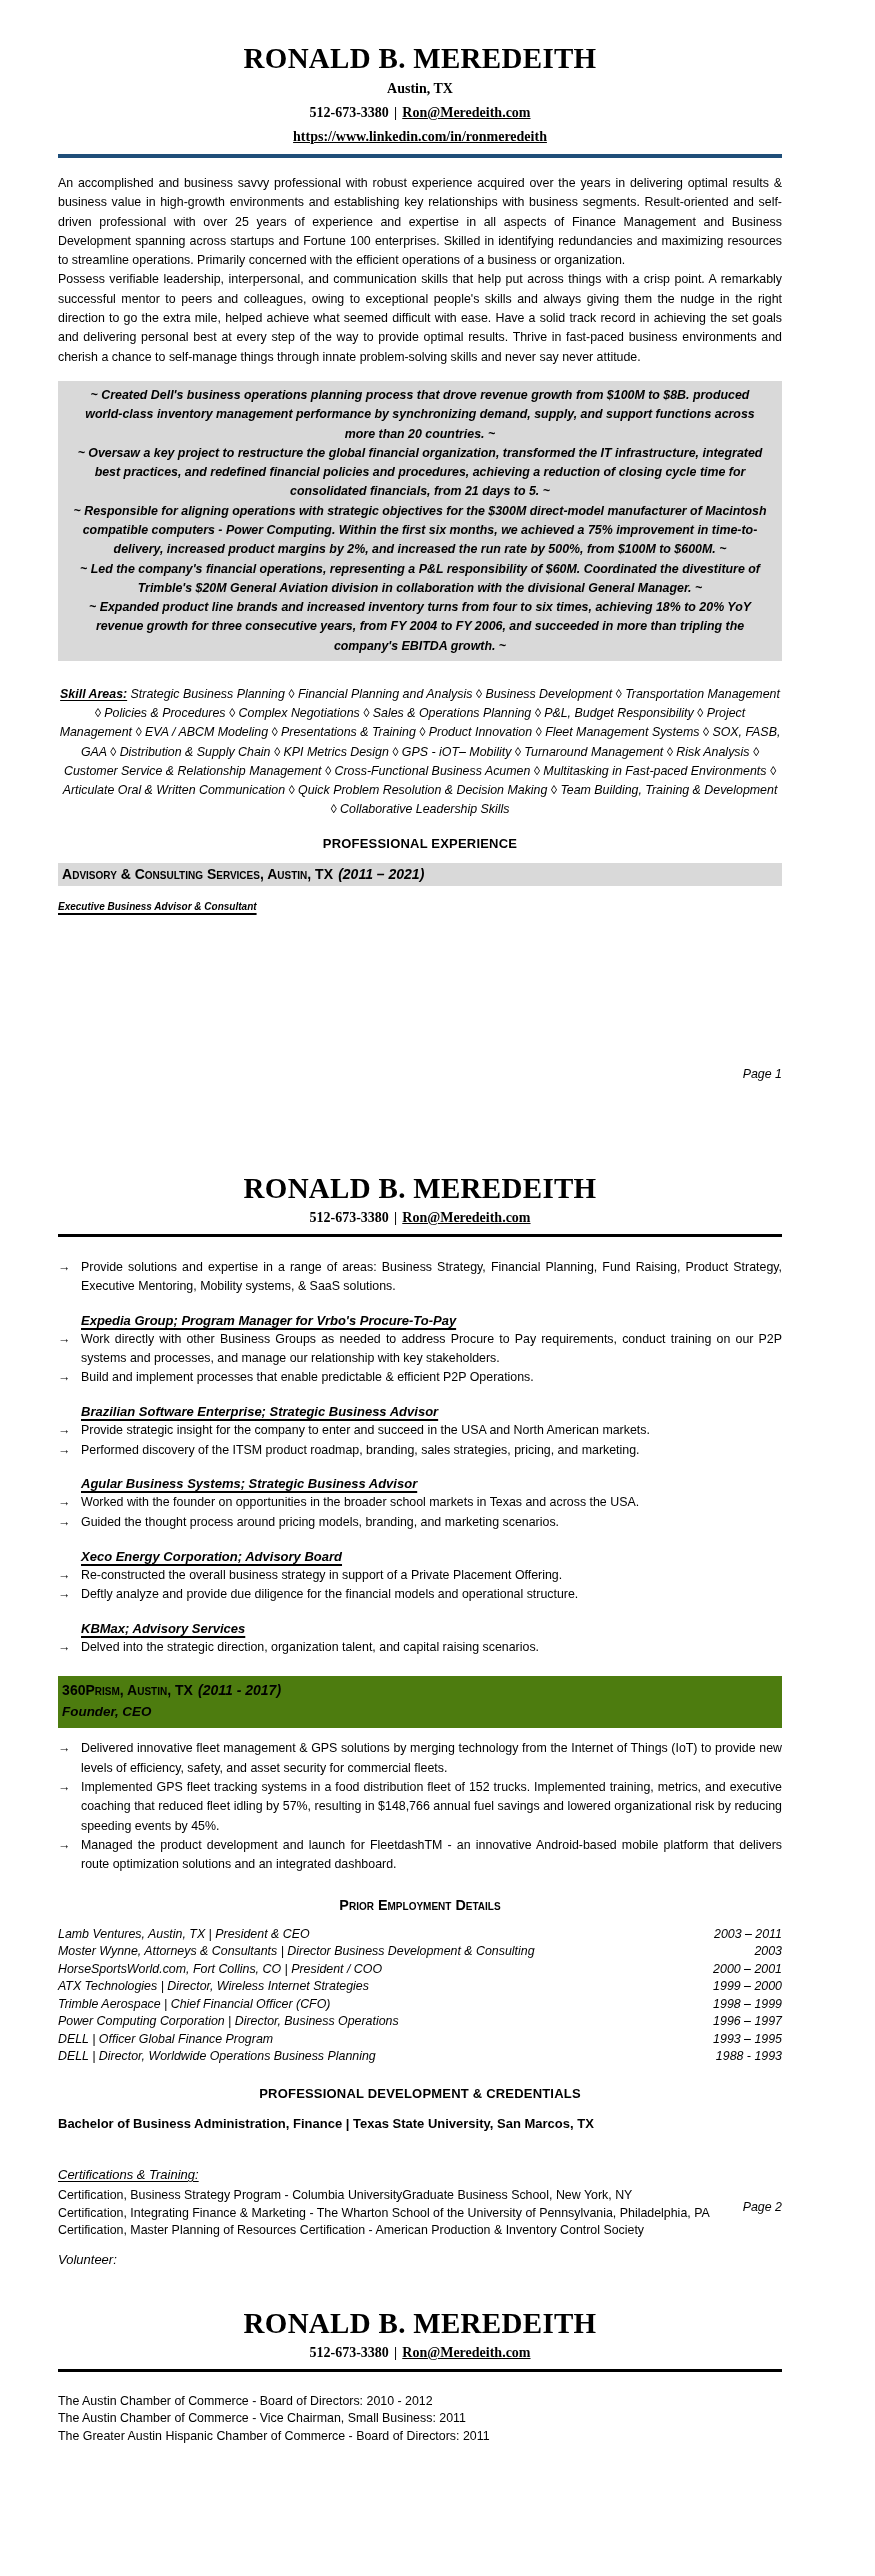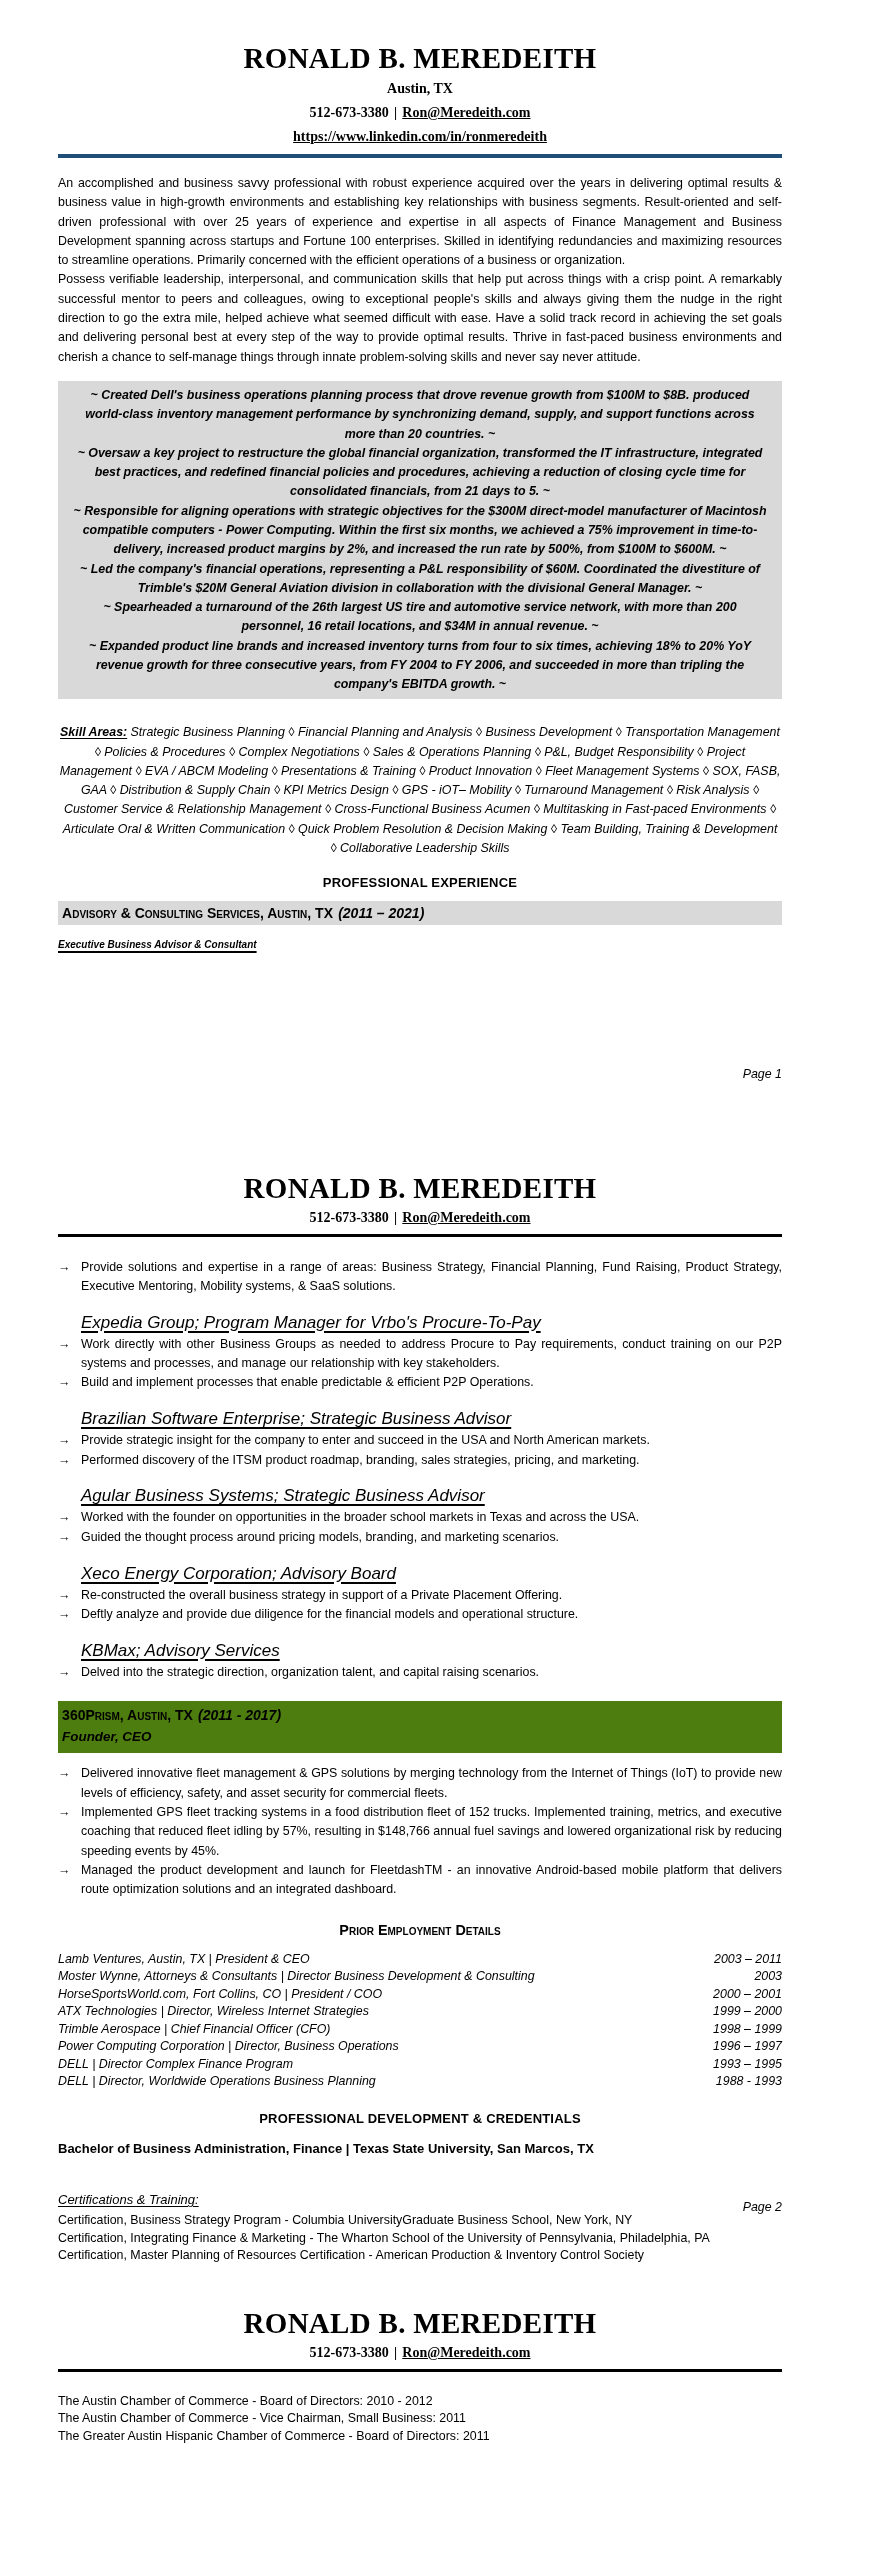--- a/index.html
+++ b/index.html
@@ -96,7 +96,6 @@
     <p>~ Oversaw a key project to restructure the global financial organization, transformed the IT infrastructure, integrated best practices, and redefined financial policies and procedures, achieving a reduction of closing cycle time for consolidated financials, from 21 days to 5. ~</p>
     <p>~ Responsible for aligning operations with strategic objectives for the $300M direct-model manufacturer of Macintosh compatible computers - Power Computing. Within the first six months, we achieved a 75% improvement in time-to-delivery, increased product margins by 2%, and increased the run rate by 500%, from $100M to $600M. ~</p>
     <p>~ Led the company's financial operations, representing a P&amp;L responsibility of $60M. Coordinated the divestiture of Trimble's $20M General Aviation division in collaboration with the divisional General Manager. ~</p>
-    <p>~ Spearheaded a turnaround of the 26th largest US tire and automotive service network, with more than 200 personnel, 16 retail locations, and $34M in annual revenue.  ~</p>
     <p>~ Expanded product line brands and increased inventory turns from four to six times, achieving 18% to 20% YoY revenue growth for three consecutive years, from FY 2004 to FY 2006, and succeeded in more than tripling the company's EBITDA growth. ~</p>
   </div>
 

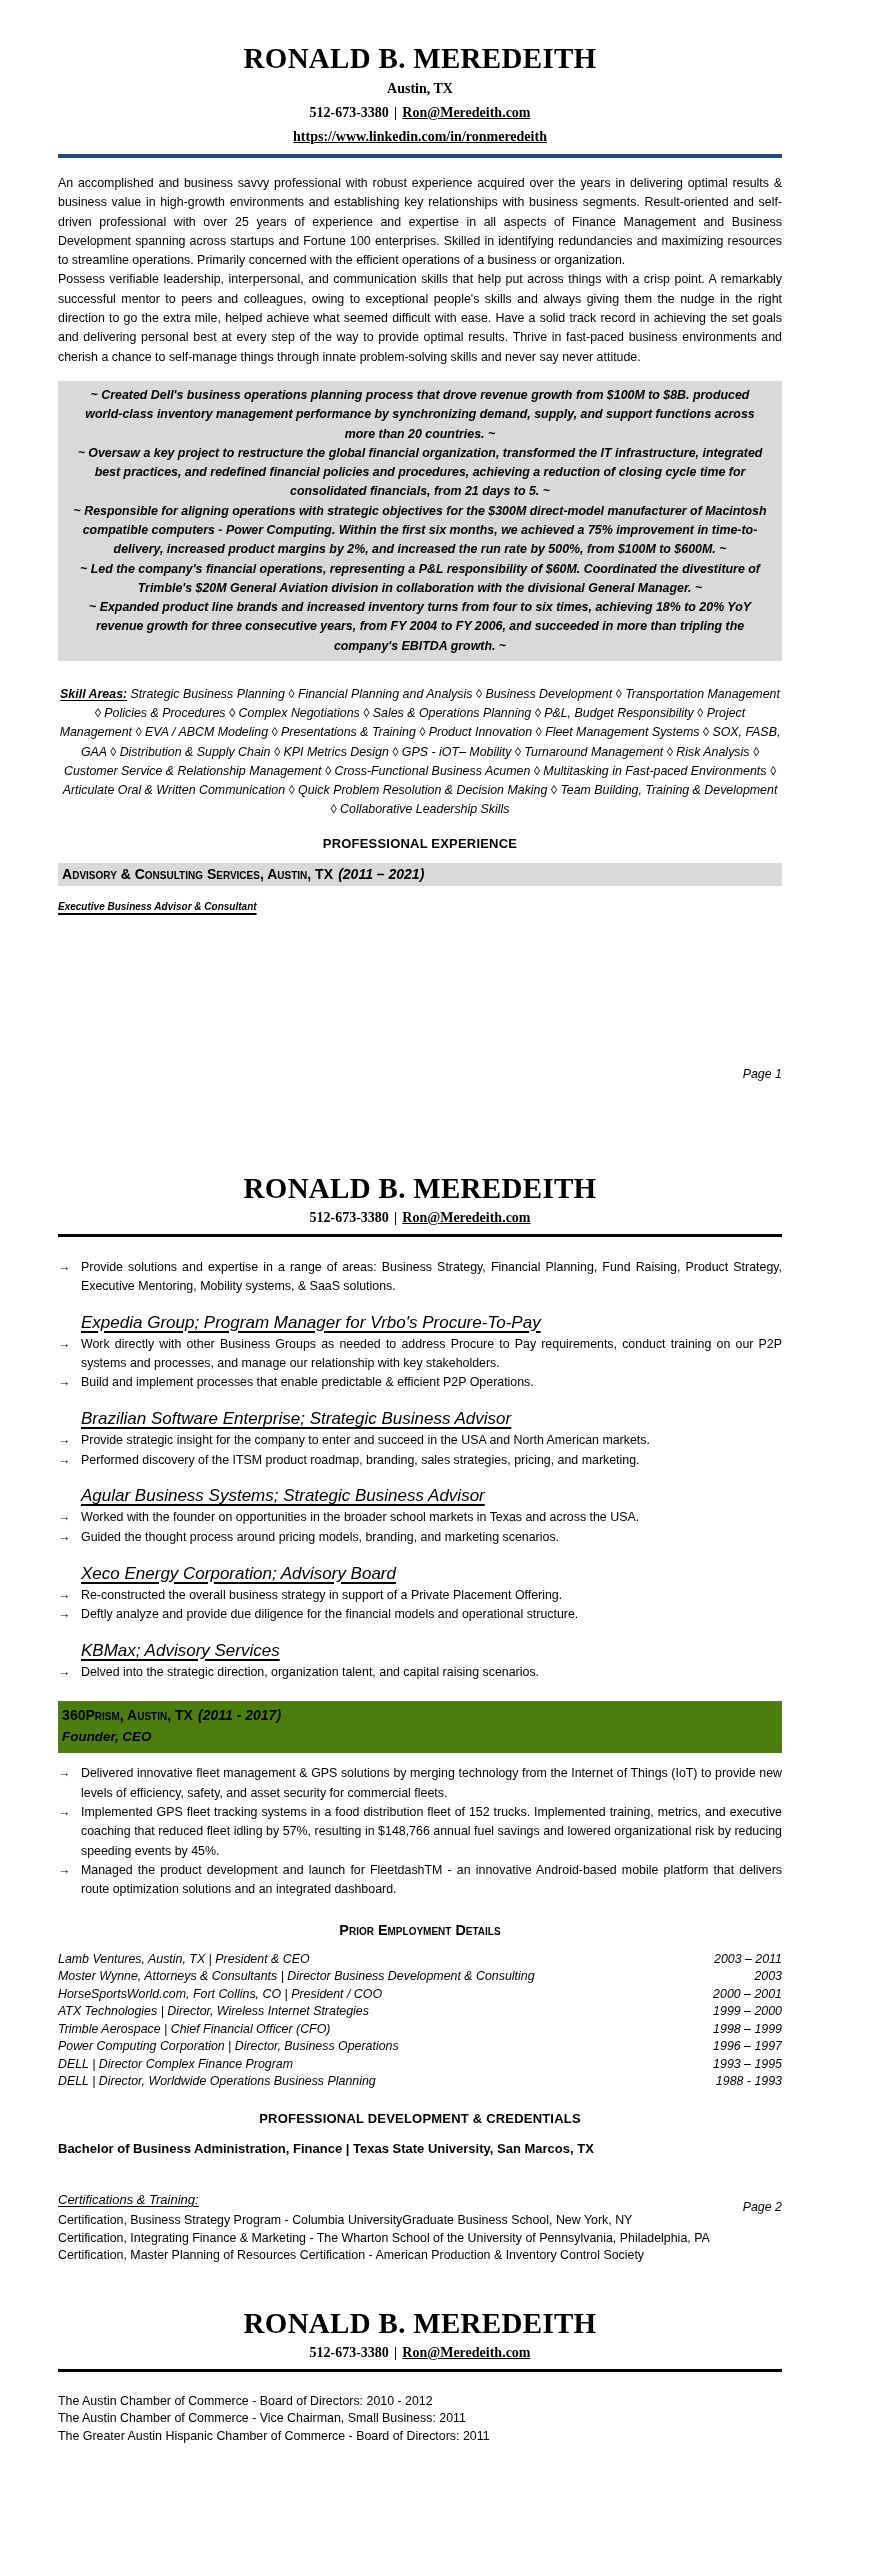--- a/index.html
+++ b/index.html
@@ -44,7 +44,7 @@
   .bullet .arrow { flex:0 0 23px; }
   .bullet .btext { flex:1; text-align:justify; }
 
-  .sub-title { margin:16.5px 0 2.1px 23px; font-size:17px; font-weight:400; font-style:italic;
+  .sub-title { margin:16.5px 0 2.1px 23px; font-size:13px; font-weight:700; font-style:italic;
                text-decoration:underline; text-decoration-thickness:1.5px; text-underline-offset:2.6px; }
 
   .prism-bar { margin-top:18.5px; background:#4d7c0f; padding:4.1px 4.1px 5.2px 4.1px; font-size:14px; font-weight:700; line-height:21.6px; }

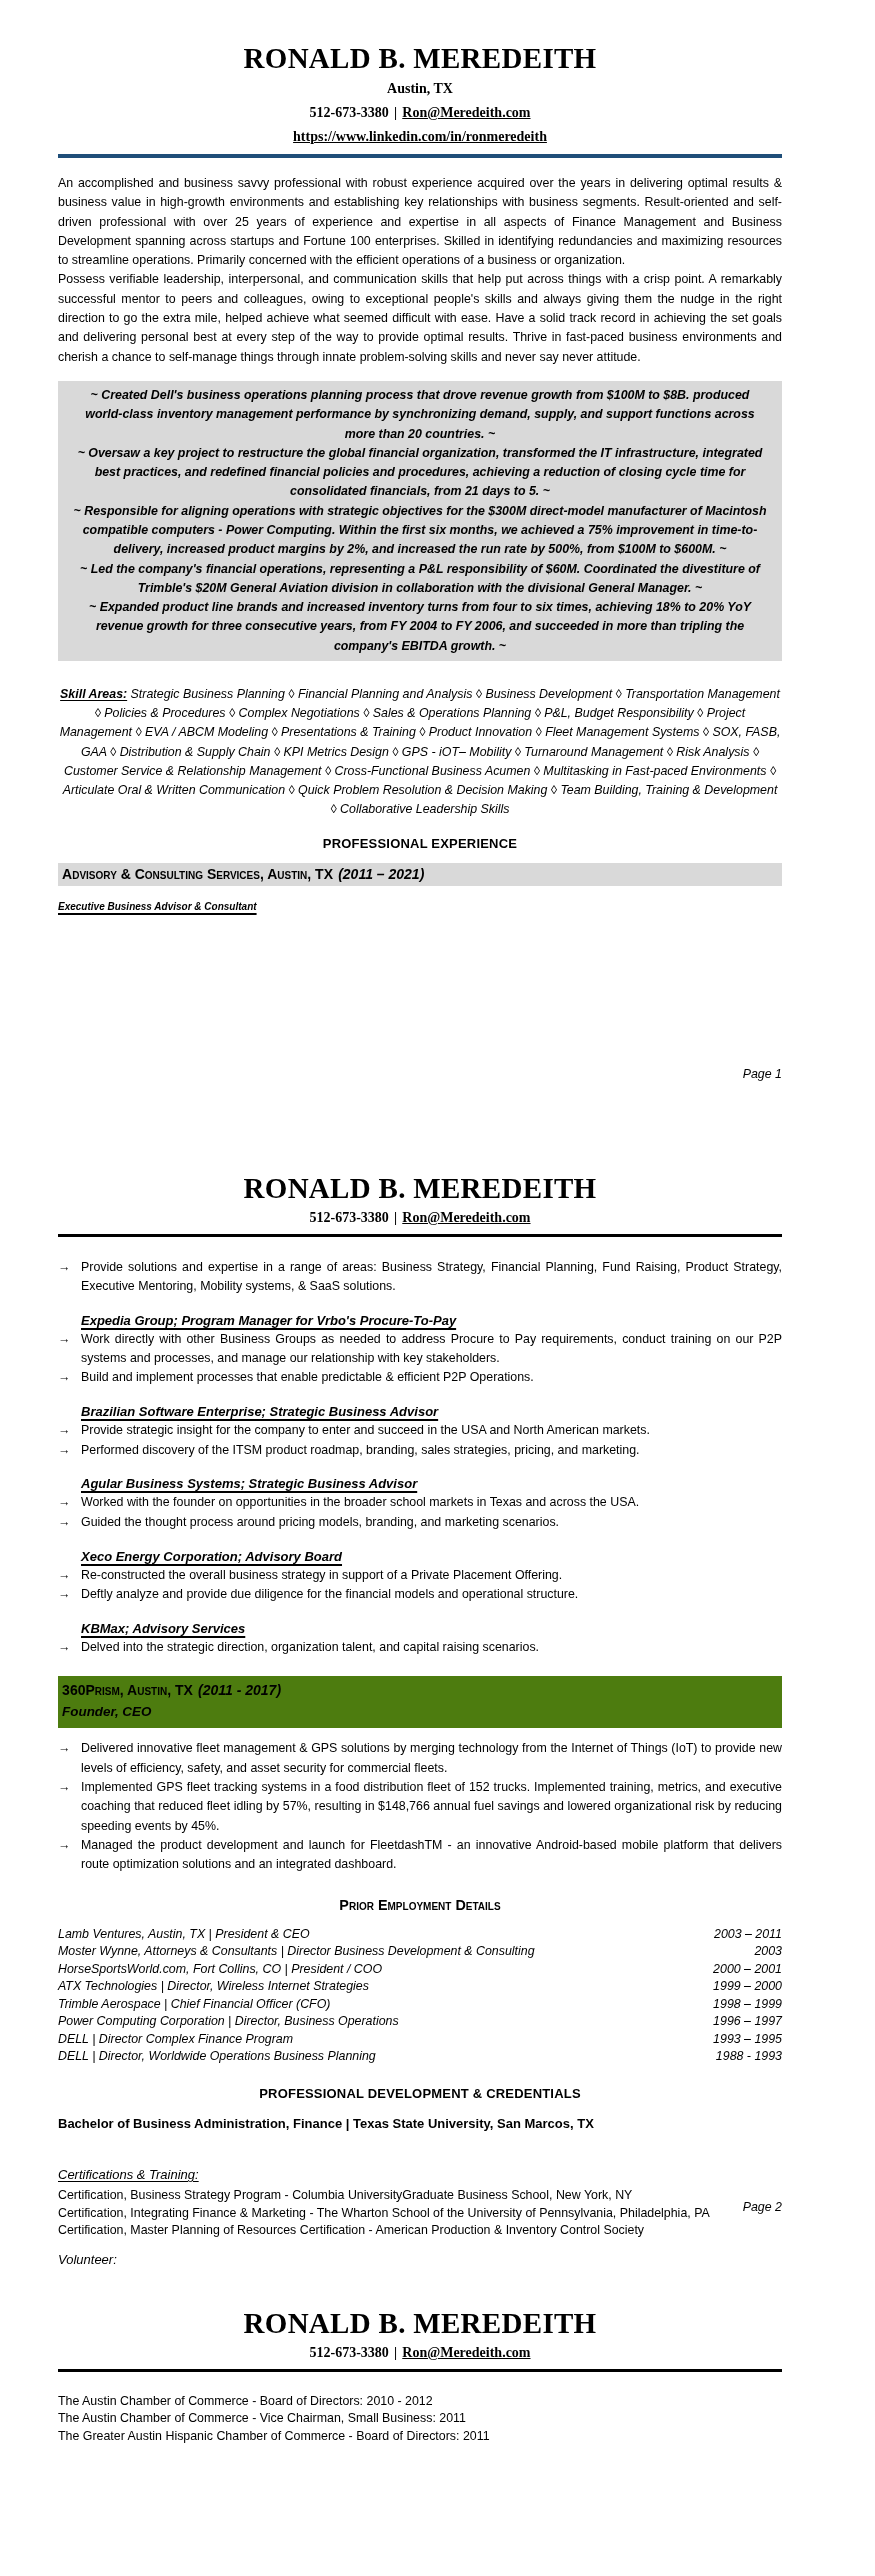--- a/index.html
+++ b/index.html
@@ -225,7 +225,7 @@
       <span class="yrs">1996 – 1997</span>
     </div>
     <div class="prior-row">
-      <span class="pos">DELL | Director Complex Finance Program</span>
+      <span class="pos">DELL | Officer Global Finance Program</span>
       <span class="yrs">1993 – 1995</span>
     </div>
     <div class="prior-row">

